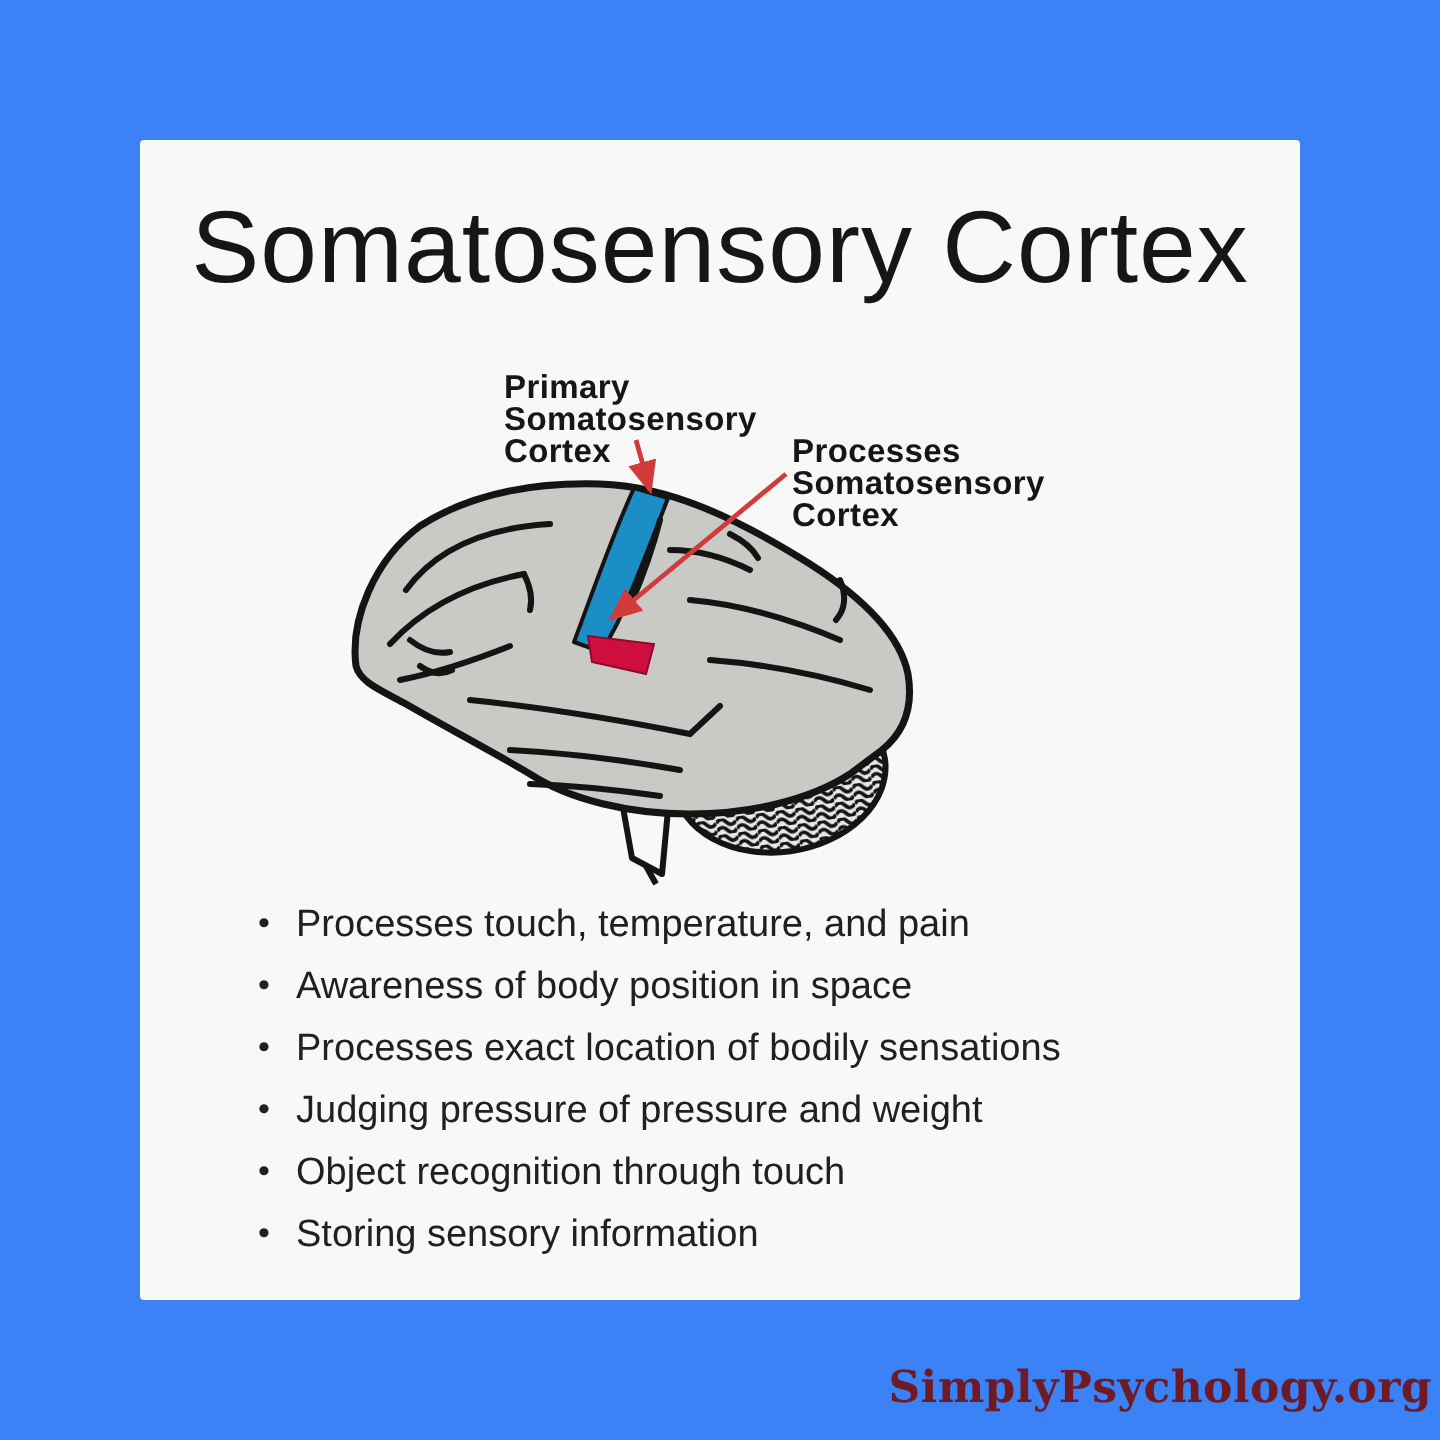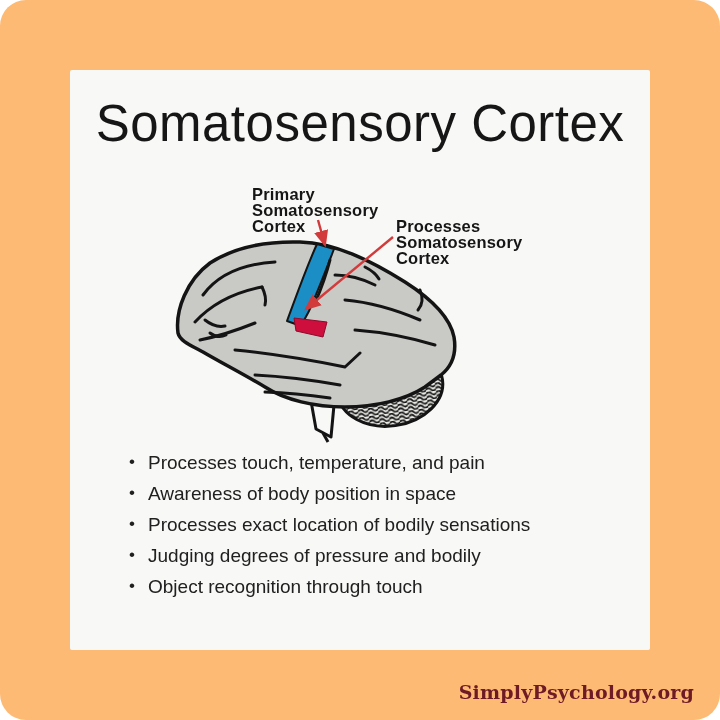--- a/index.html
+++ b/index.html
@@ -76,7 +76,7 @@
 </head>
 <body>
 
-<div class="stage" style="background-color: #fdba74; border-radius: 26px;">
+<div class="stage" style="background-color: #3b82f6;">
 
   <div class="card" style="background-color: rgb(248, 248, 246);"></div>
 

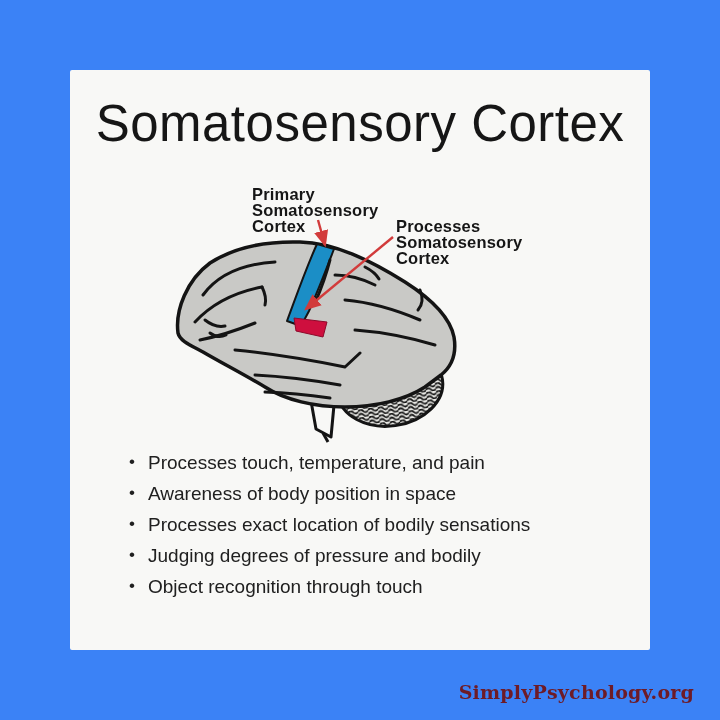--- a/index.html
+++ b/index.html
@@ -147,7 +147,7 @@
     <li>Processes touch, temperature, and pain</li>
     <li>Awareness of body position in space</li>
     <li>Processes exact location of bodily sensations</li>
-    <li>Judging degrees of pressure and bodily</li>
+    <li>Judging pressure of pressure and weight</li>
     <li>Object recognition through touch</li>
   </ul>
 

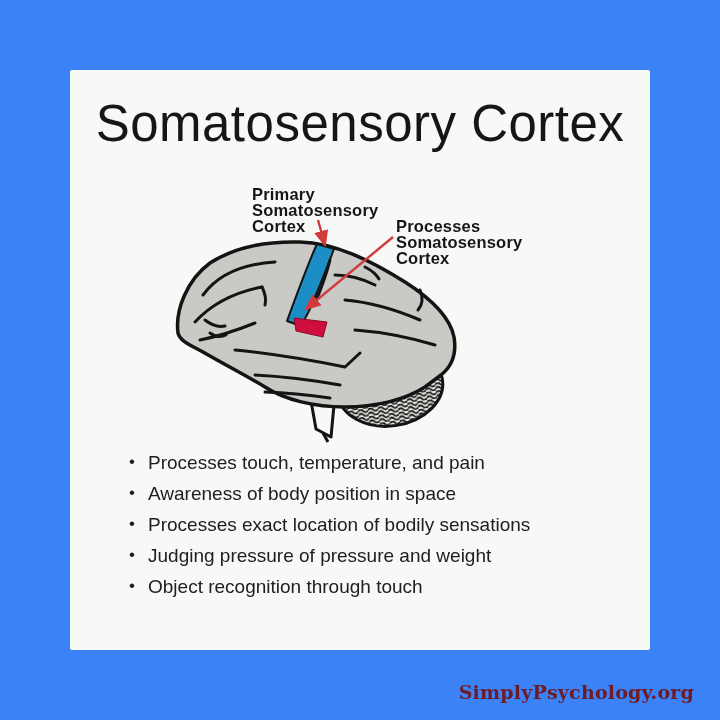--- a/index.html
+++ b/index.html
@@ -149,6 +149,7 @@
     <li>Processes exact location of bodily sensations</li>
     <li>Judging pressure of pressure and weight</li>
     <li>Object recognition through touch</li>
+    <li>Storing sensory information</li>
   </ul>
 
   <div class="footer-brand" style="color: rgb(110, 27, 38);">SimplyPsychology.org</div>

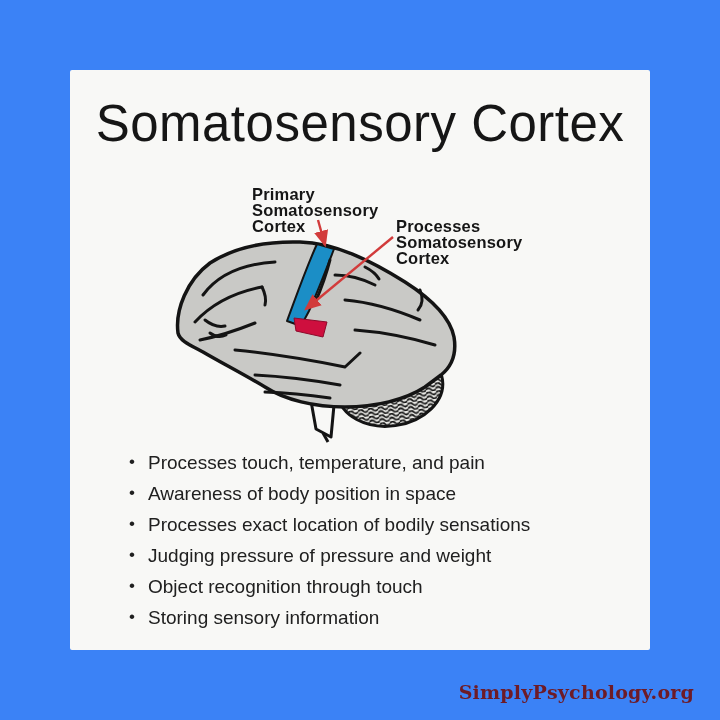--- a/index.html
+++ b/index.html
@@ -65,10 +65,10 @@
   }
   .footer-brand{
     position:absolute;
-    right:26px;top:681px;
+    right:4px;top:681px;
     font-family:"DejaVu Serif", serif;
     font-weight:700;
-    font-size:19px;
+    font-size:22px;
     color:#6e1b26;
     letter-spacing:0.2px;
   }

